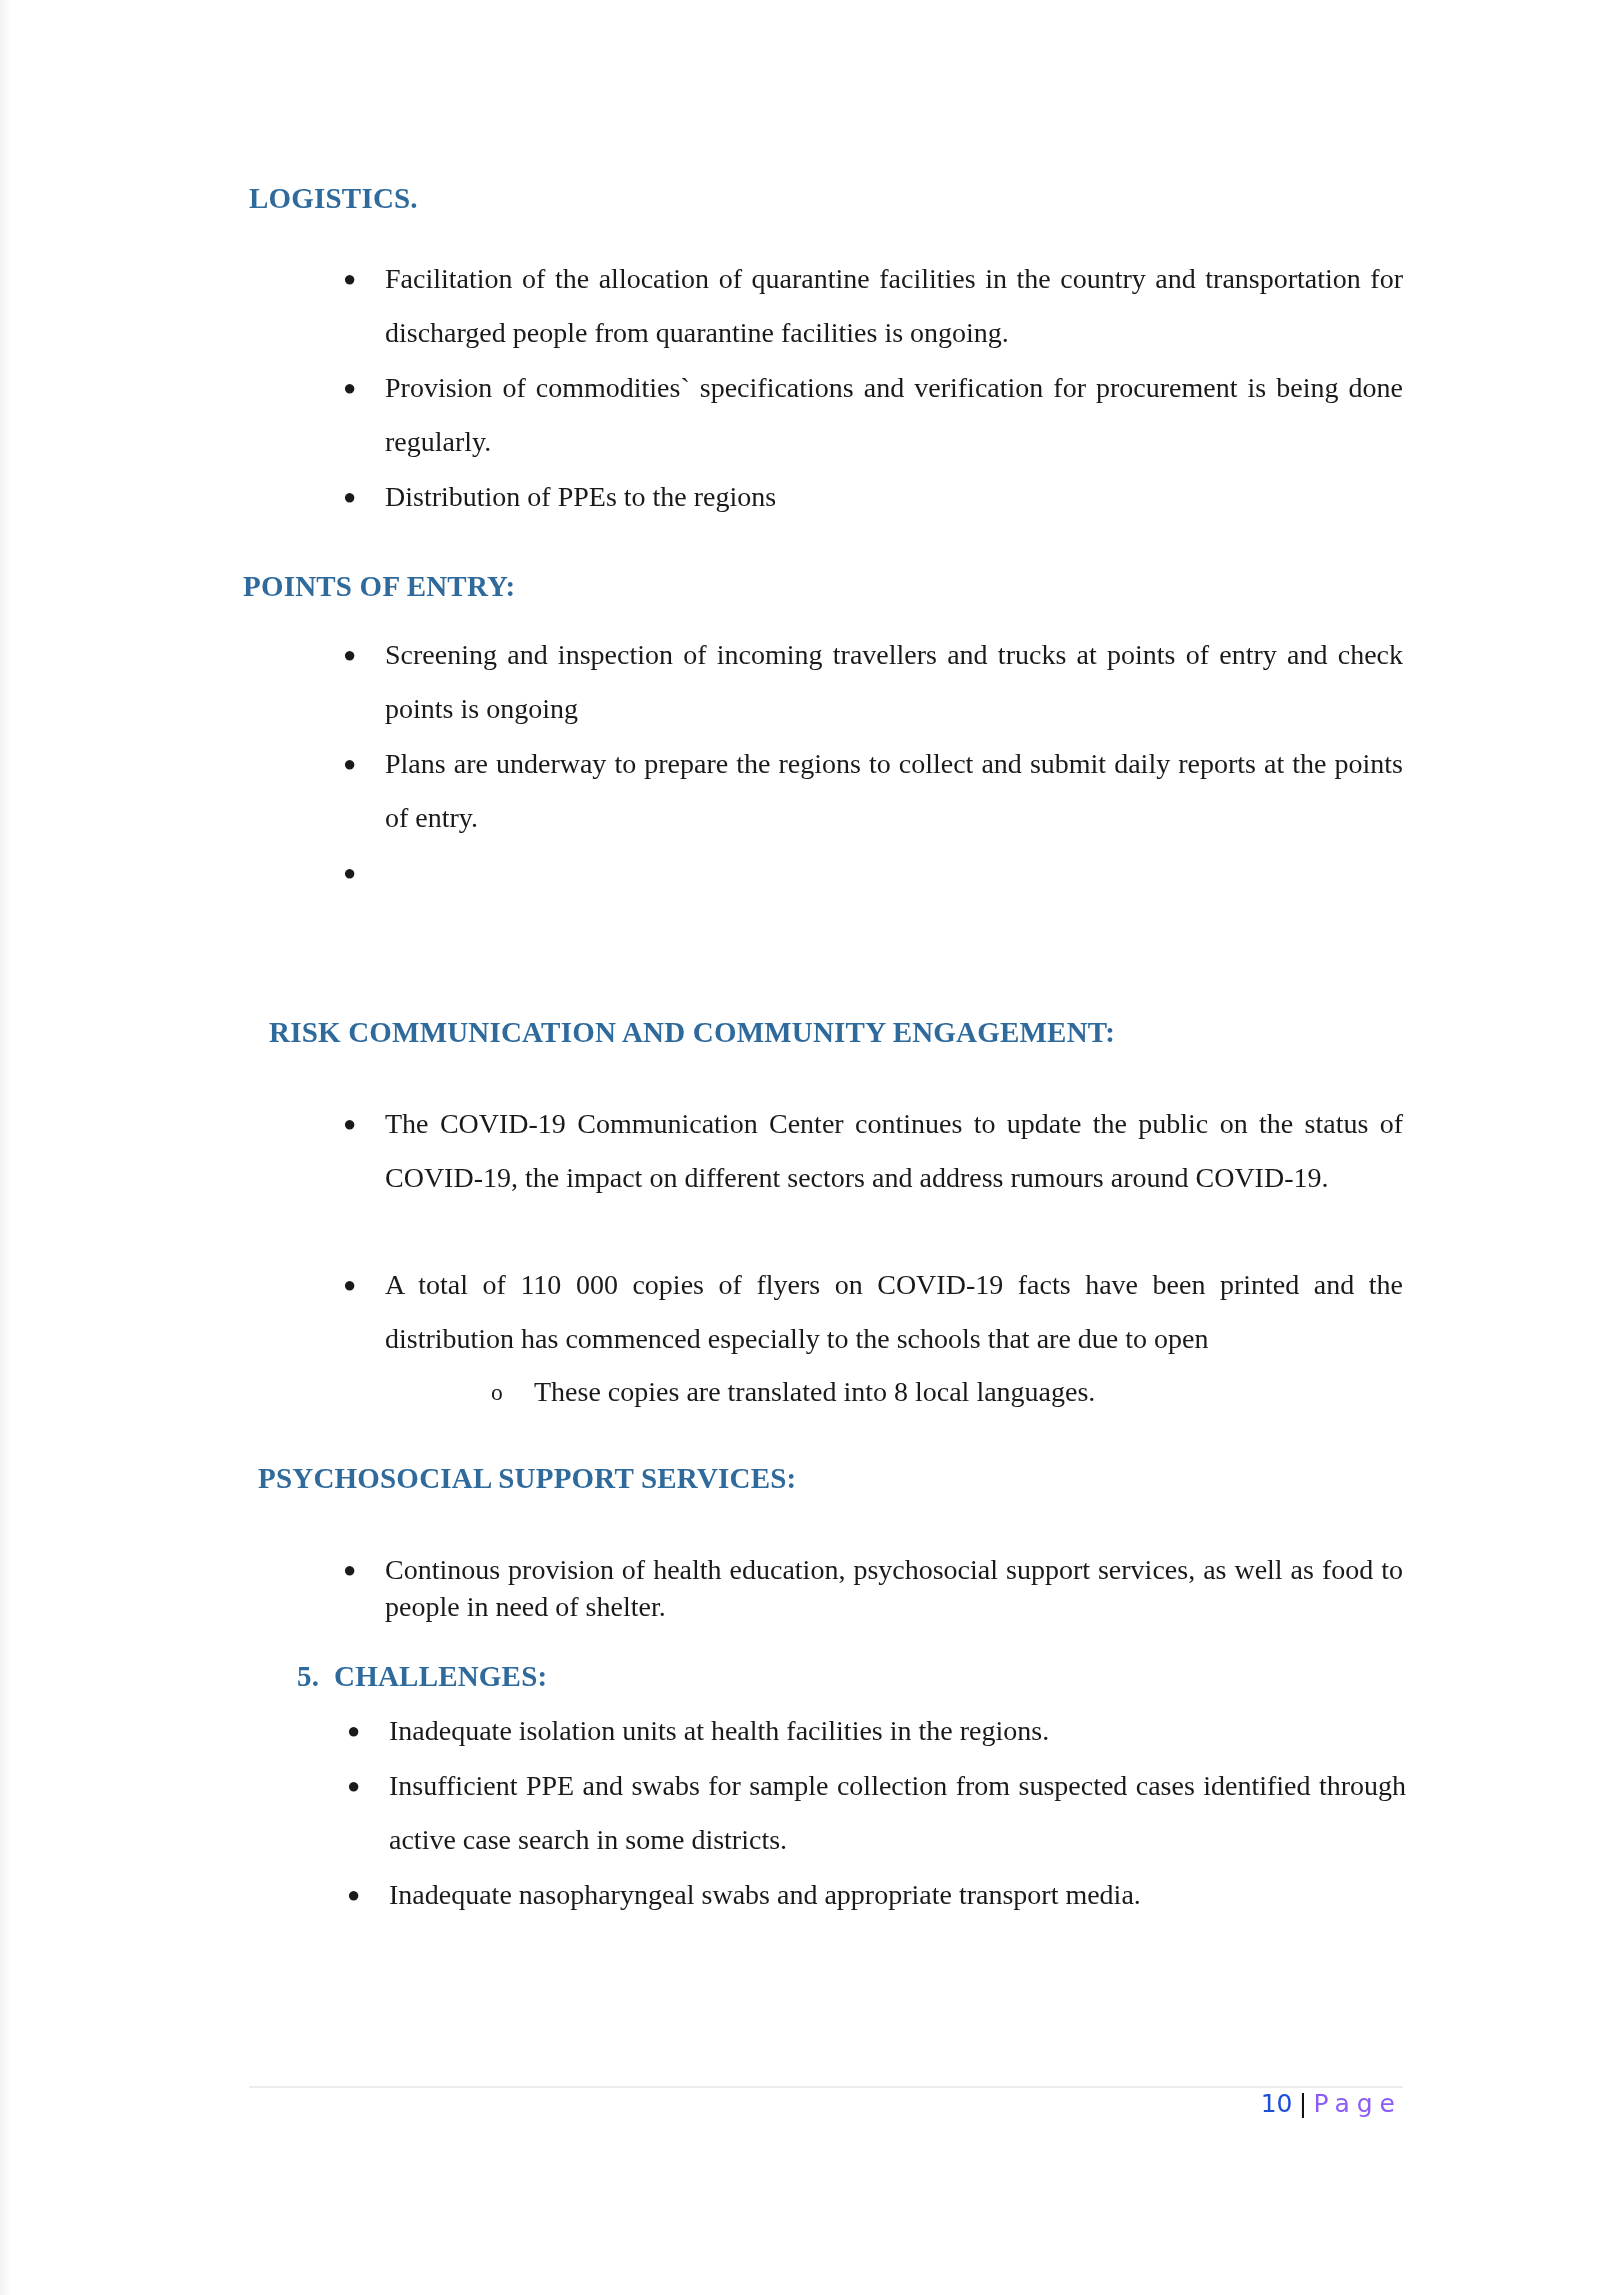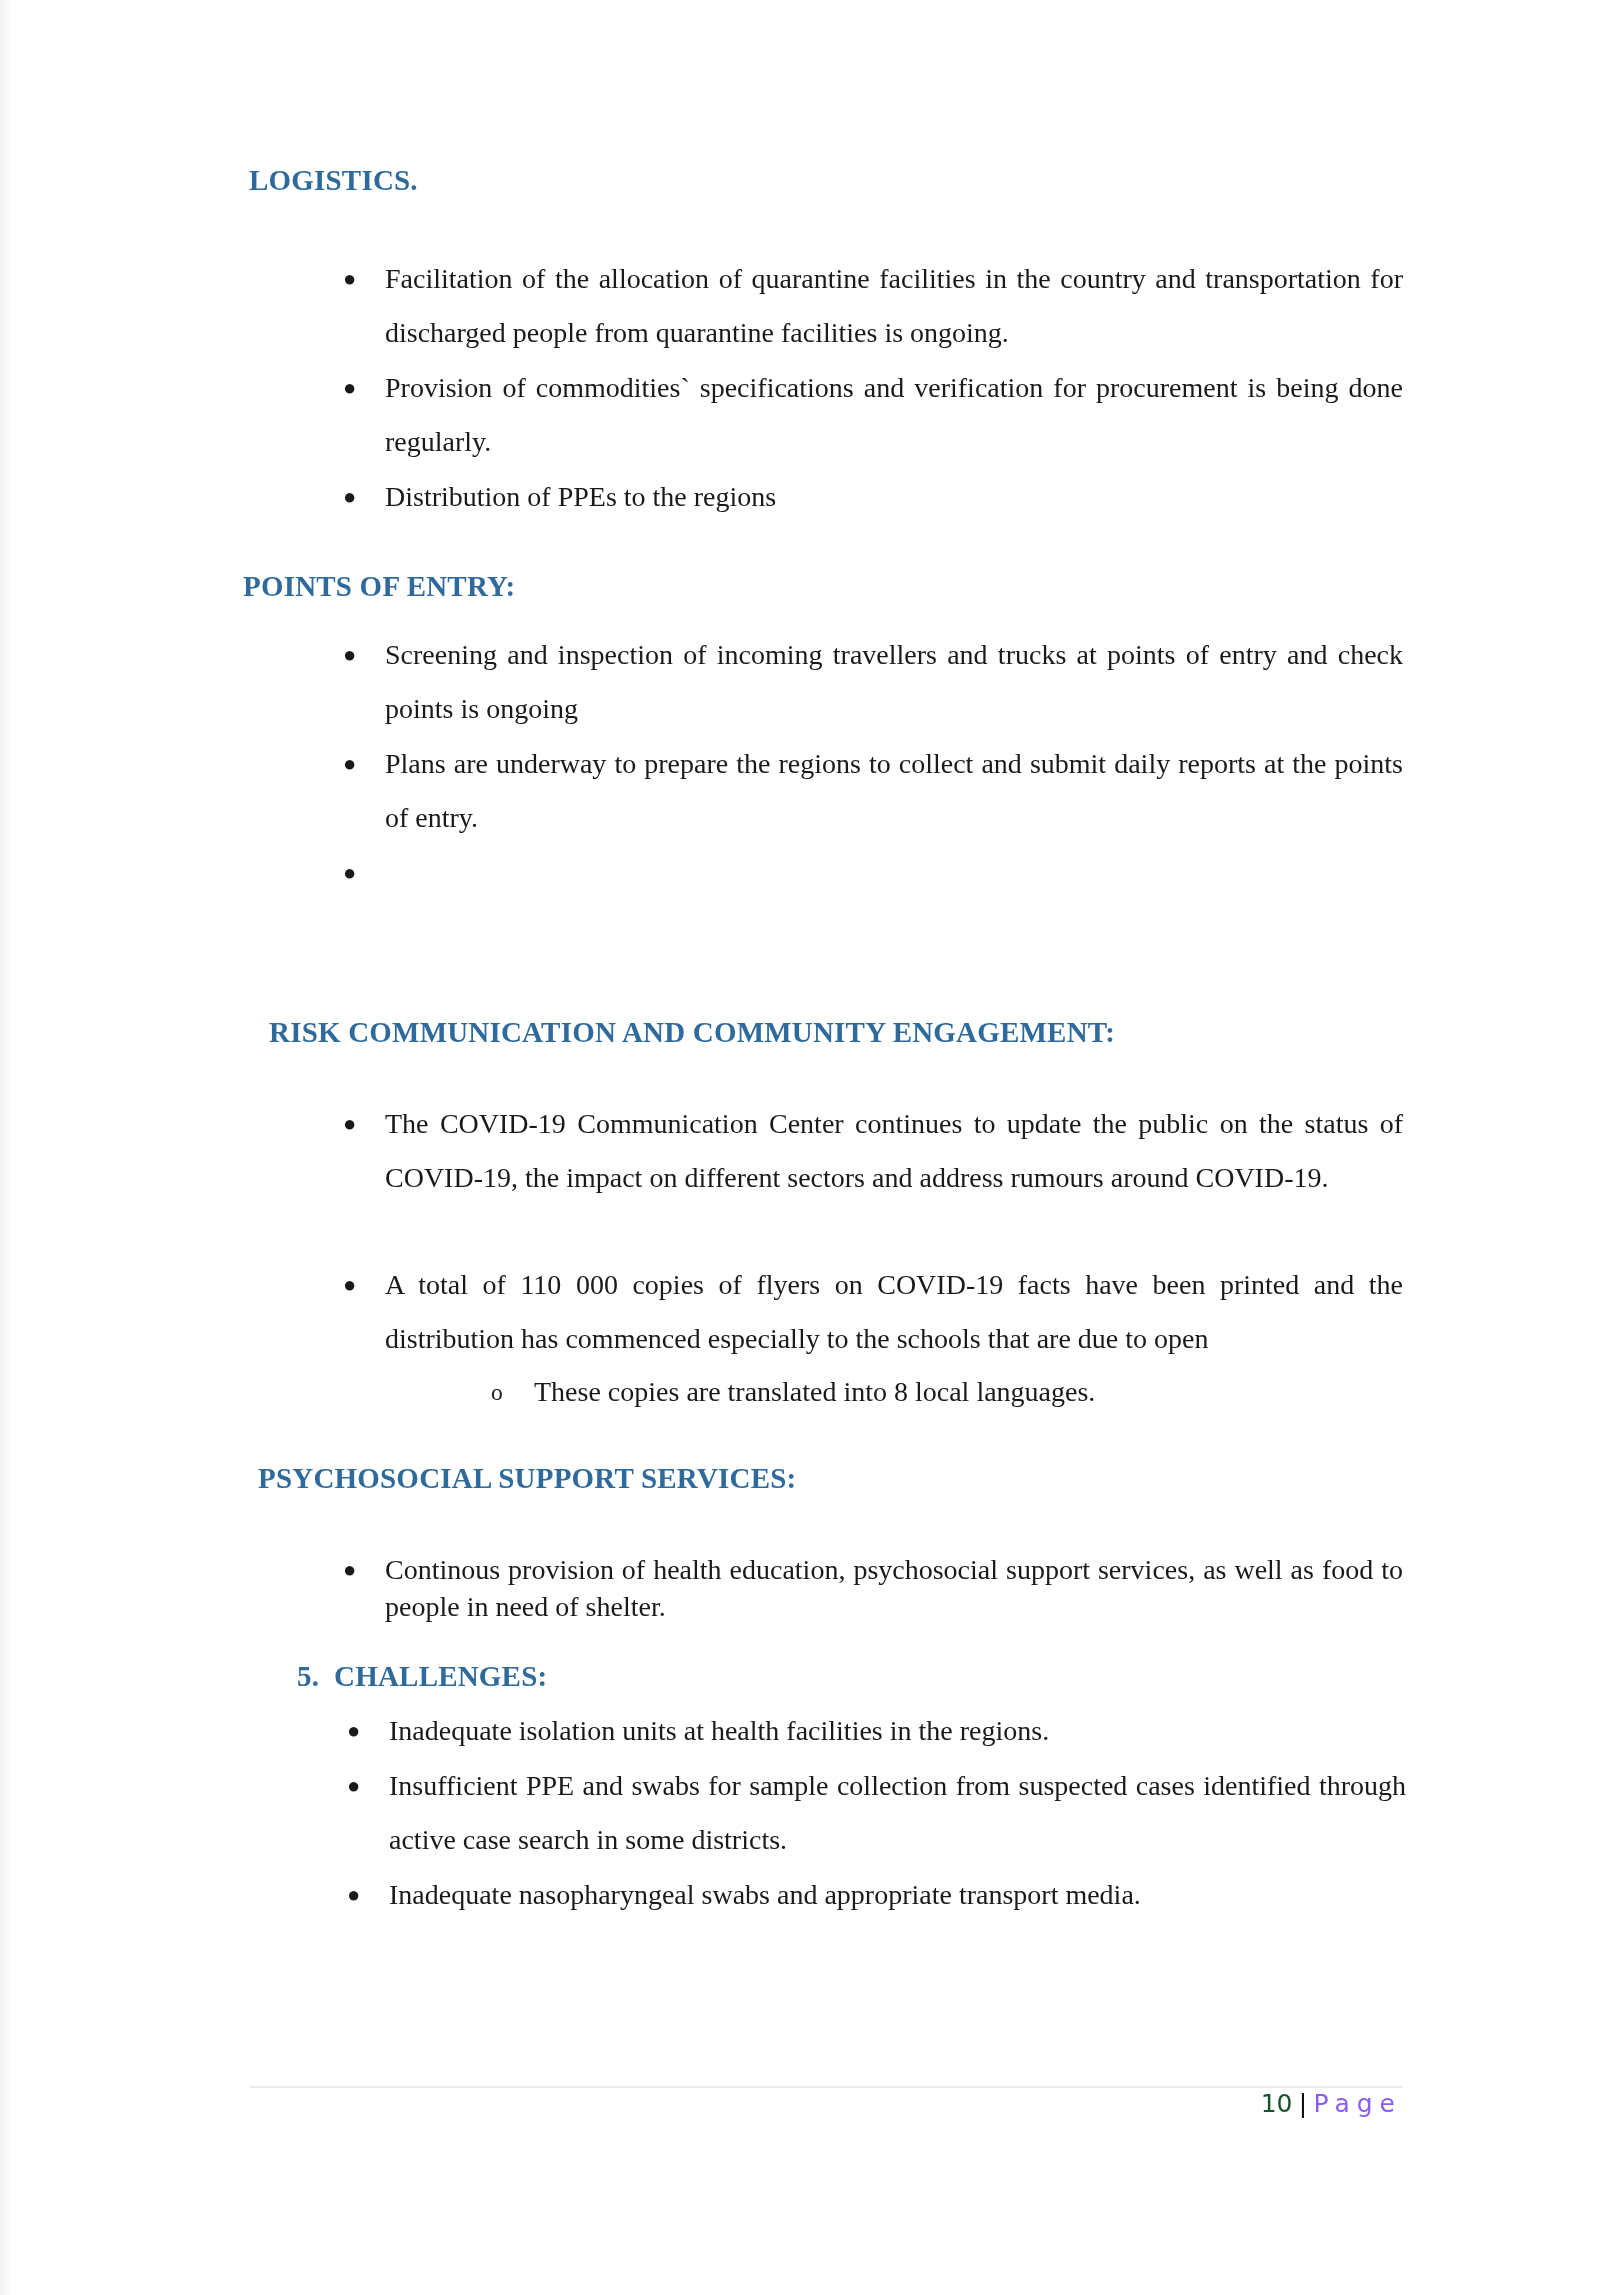--- a/index.html
+++ b/index.html
@@ -29,7 +29,7 @@
 
 <div class="page-edge"></div>
 
-<div class="heading" style="left:249px; top:164px;">LOGISTICS.</div>
+<div class="heading" style="left:249px; top:182px;">LOGISTICS.</div>
 
 <div class="item" style="top:252px;">
   <span class="bullet">●</span>

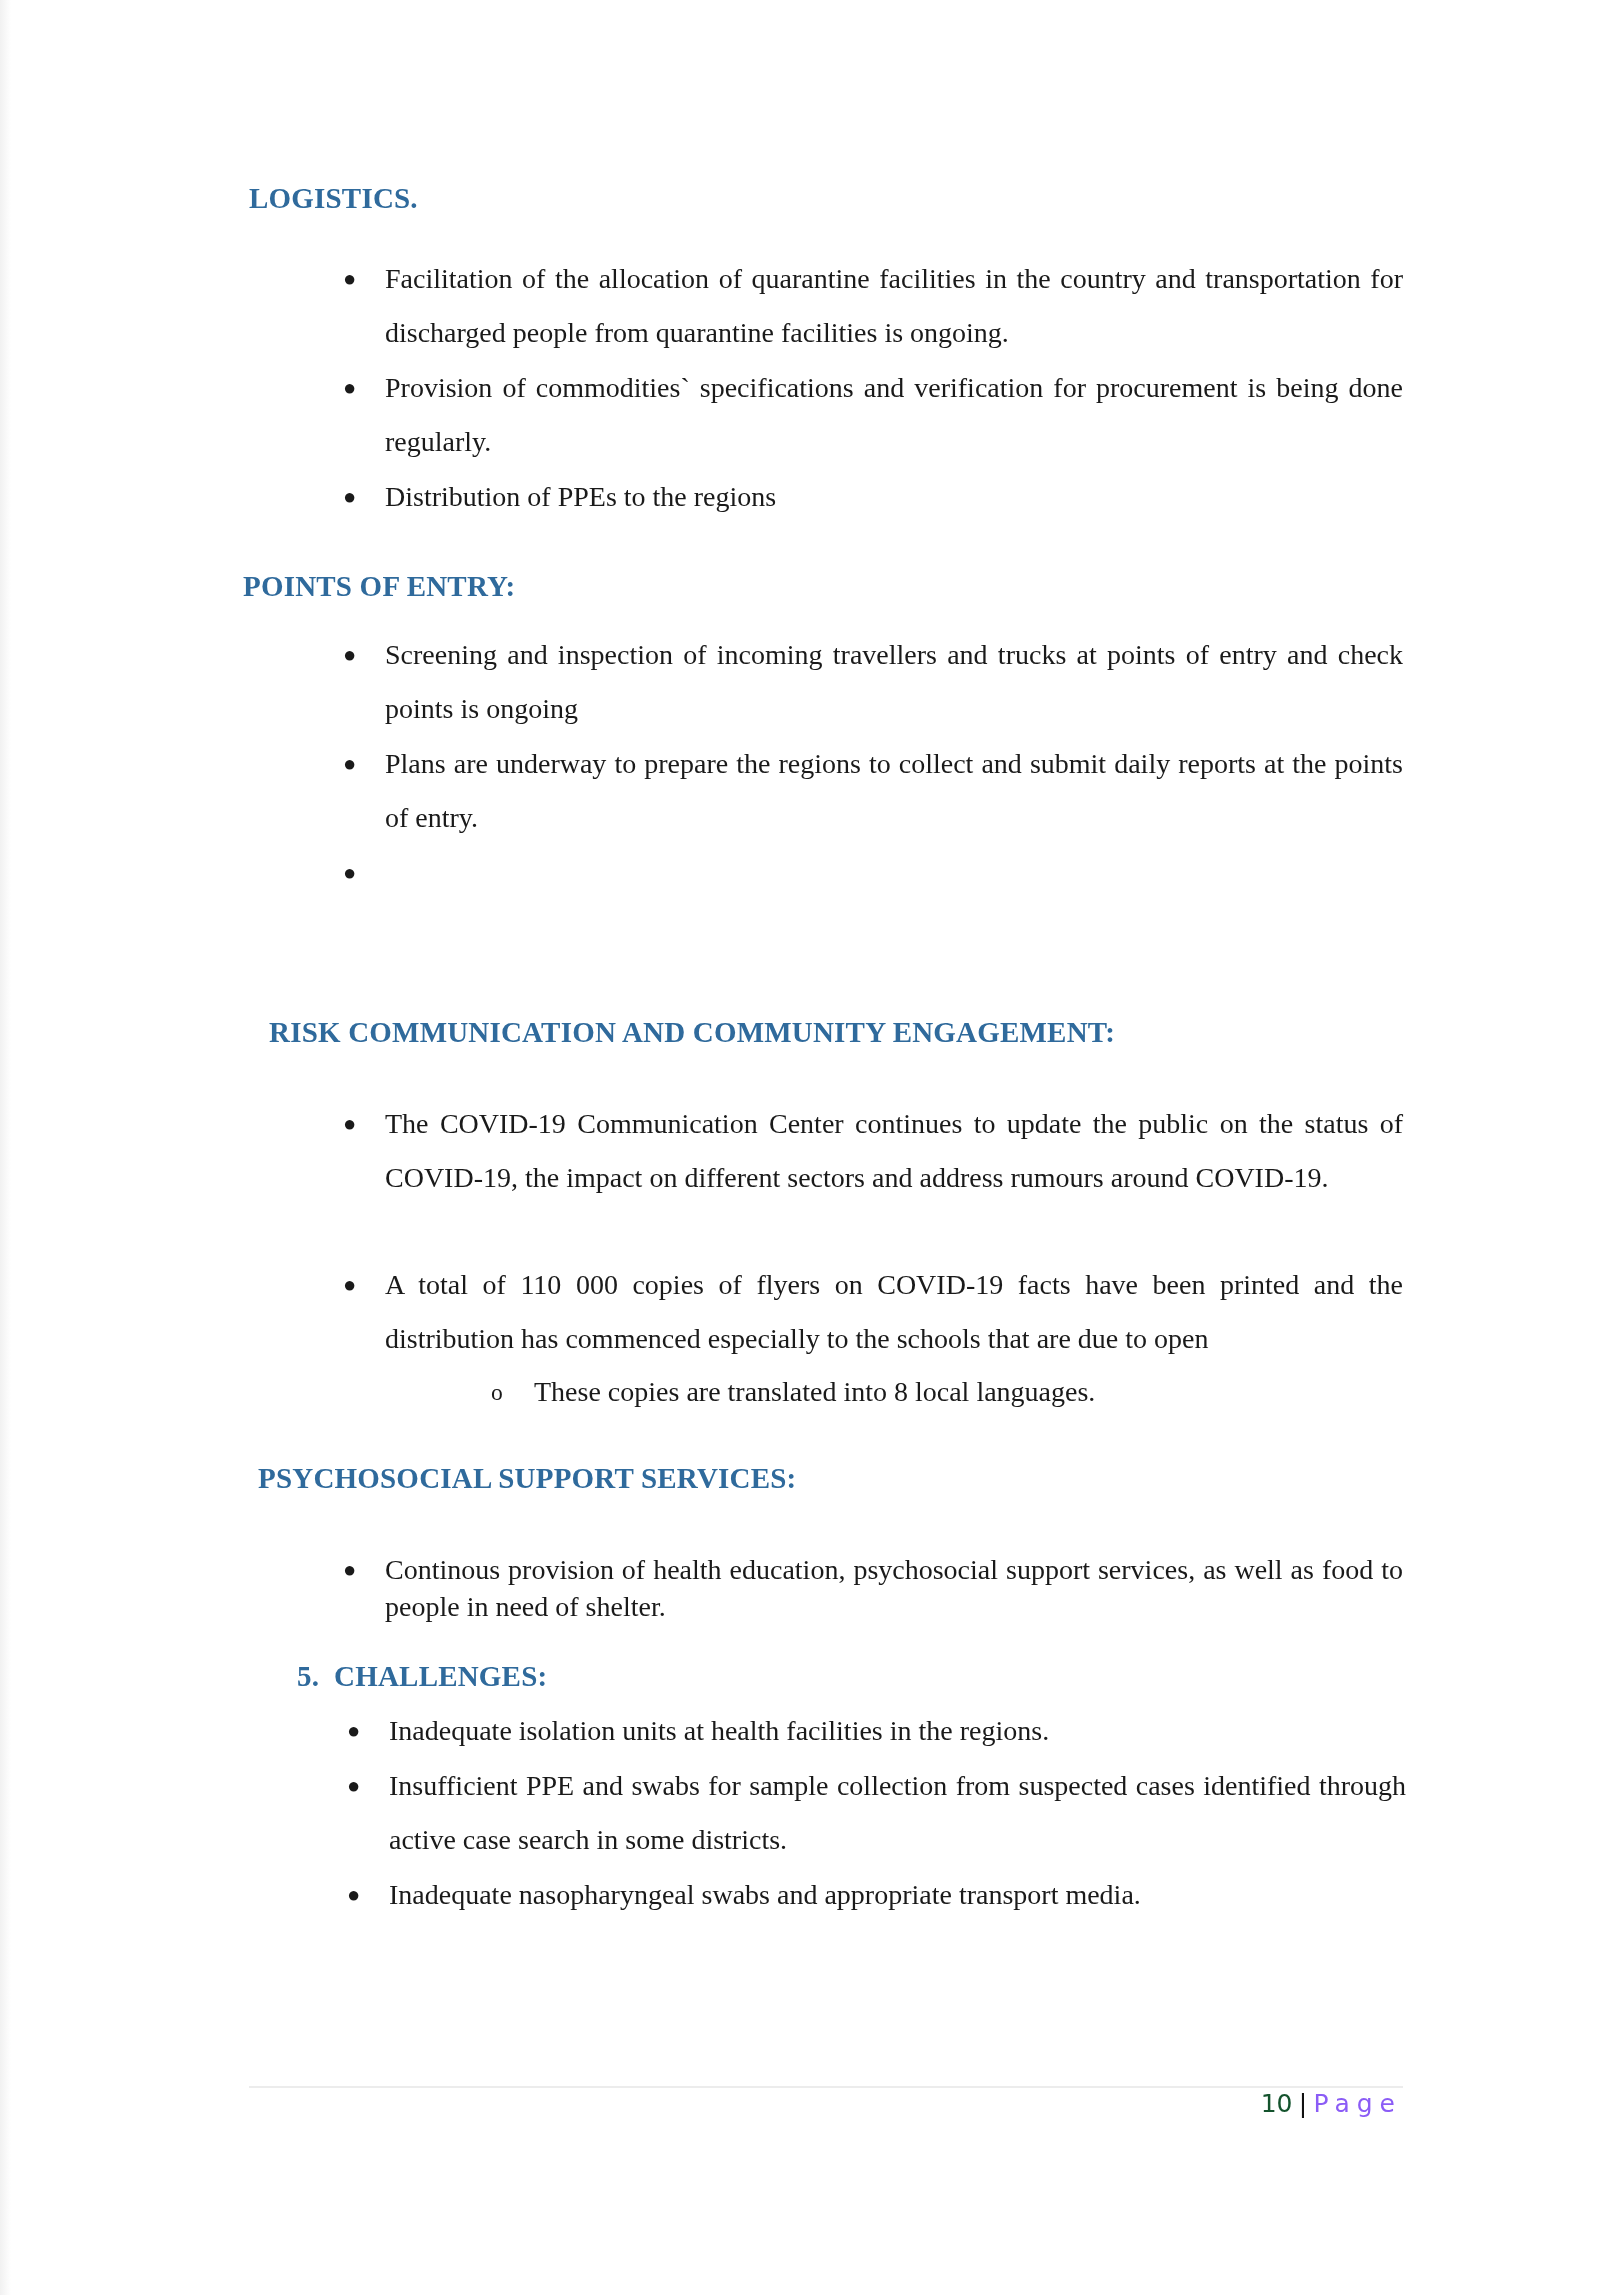--- a/index.html
+++ b/index.html
@@ -20,7 +20,7 @@
   .sub .bullet { left: -43px; font-size: 23.6px; }
   .footer-rule { position: absolute; left: 249px; width: 1154px; top: 2086px; height: 1.6px; background: #ececec; }
   .footer { position: absolute; right: 221px; top: 2089px; font-family: "DejaVu Sans", sans-serif; font-size: 25px; white-space: nowrap; }
-  .footer .num { color: #14532d; margin-top: 40px; }
+  .footer .num { color: #1d4ed8; margin-top: 40px; }
   .footer .sep { color: #111; margin: 0 6.3px; }
   .footer .pg { color: #8b5cf6; letter-spacing: 7px; }
 </style>

